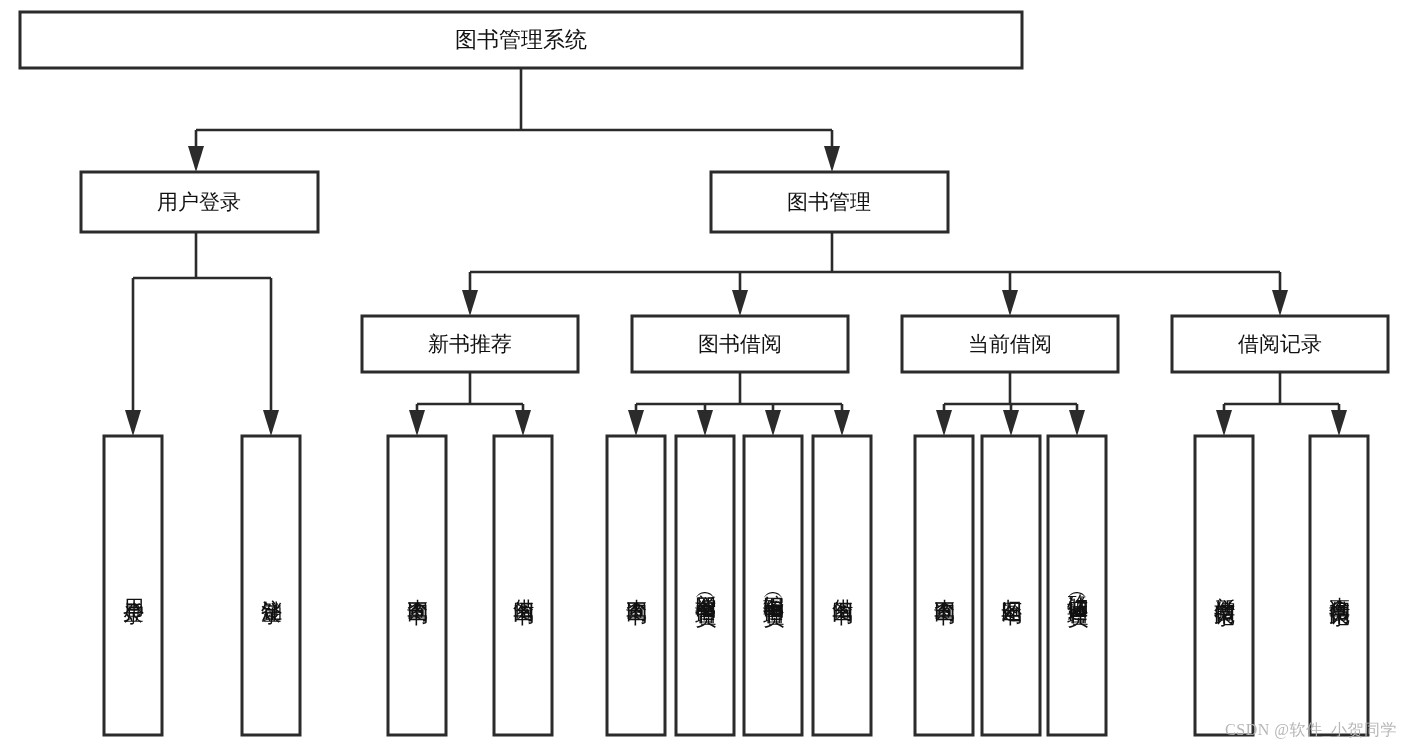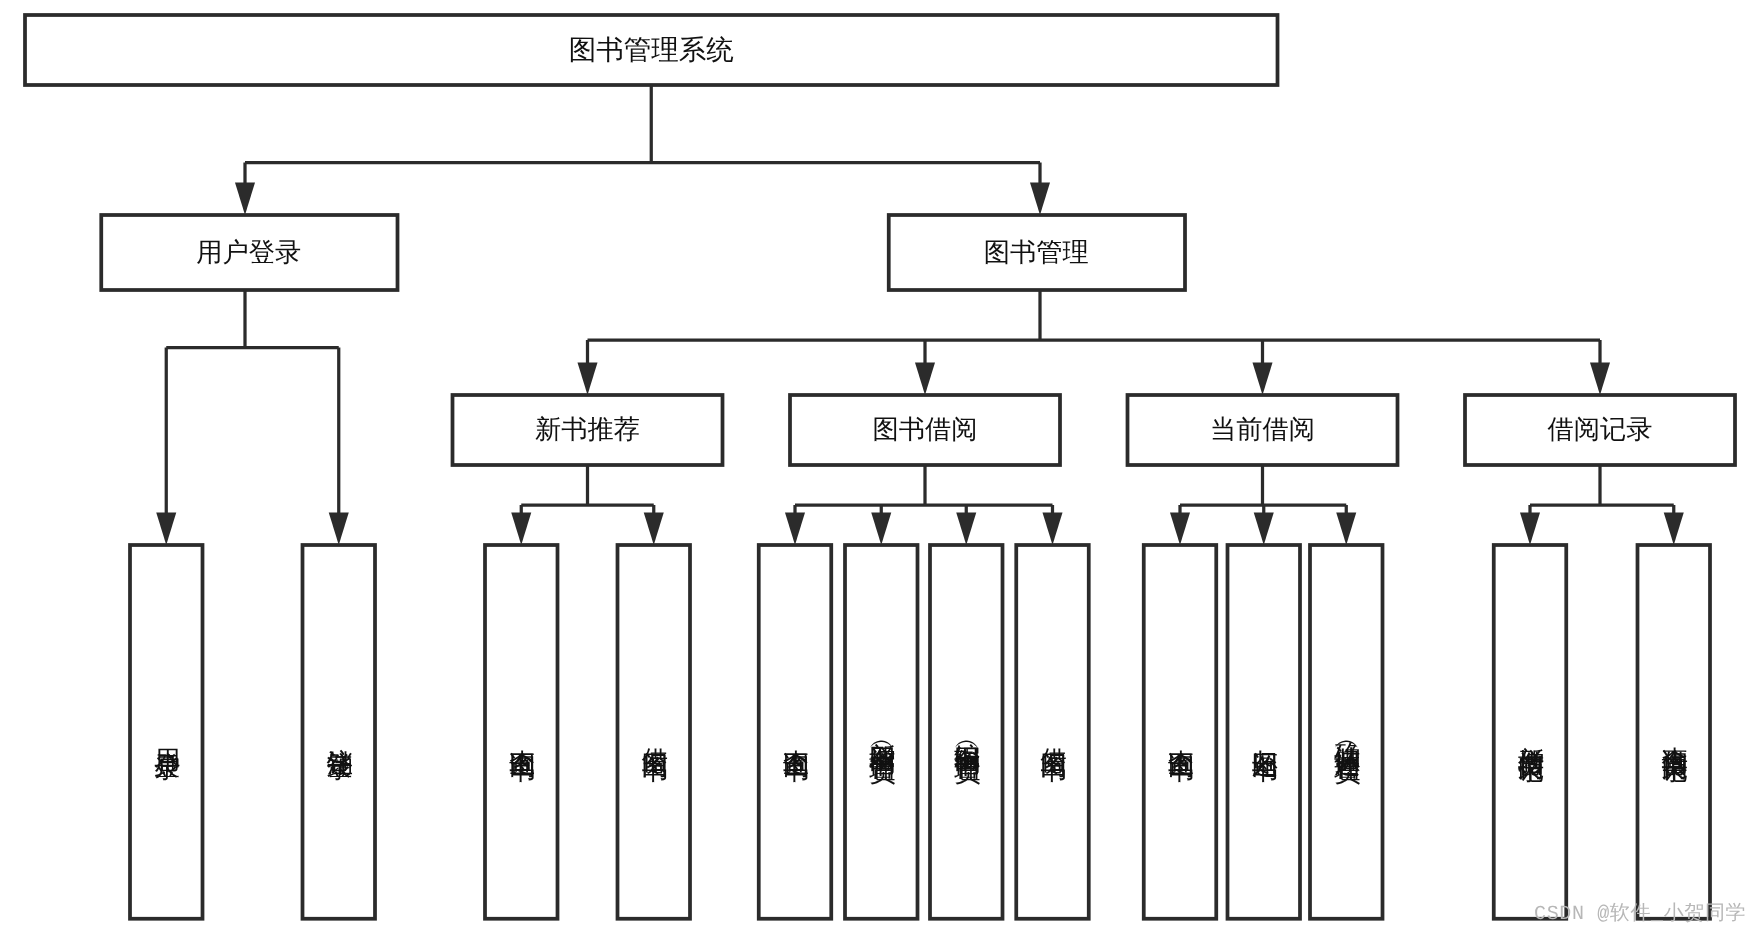--- a/index.html
+++ b/index.html
@@ -73,7 +73,7 @@
     position: absolute;
     right: 8px;
     bottom: 6px;
-    font-family: Liberation Mono, monospace;
+    font-family: Liberation Serif, serif;
     font-size: 16px;
     color: #b7b7b7;
     letter-spacing: 0.5px;

